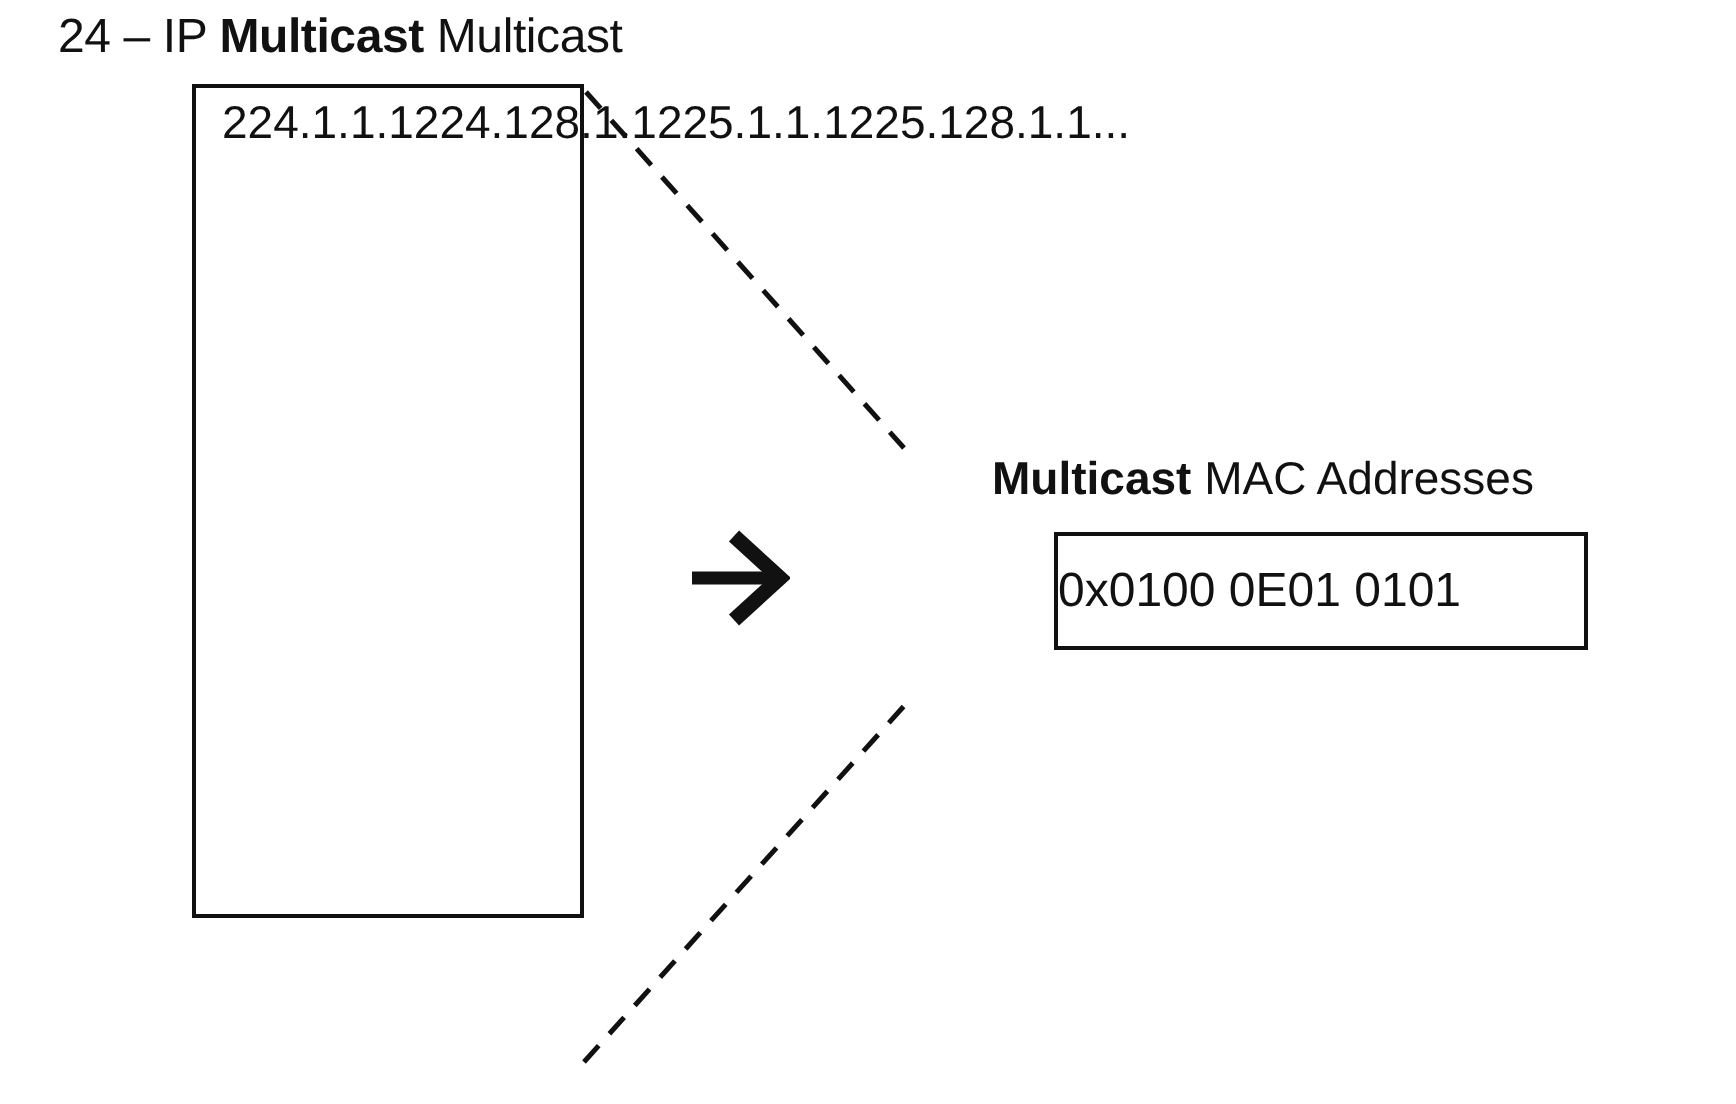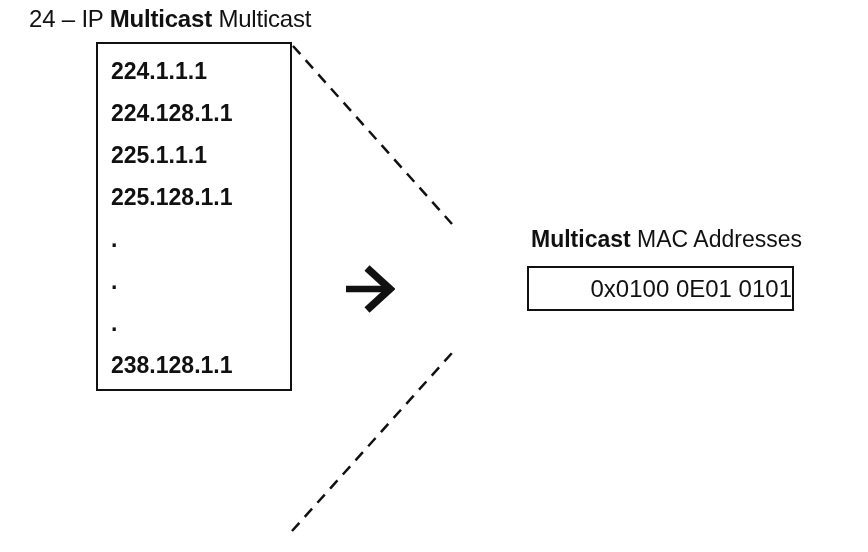--- a/index.html
+++ b/index.html
@@ -29,14 +29,13 @@
     left: 96px;
     top: 42px;
     width: 196px;
-    height: 349px;
+    height: 417px;
     box-sizing: border-box;
     border: 2.5px solid #111111;
     display: flex;
-    flex-direction: column;
+    flex-direction: row;
     justify-content: space-around;
     padding: 6px 0 2px 13px;
-    font-weight: bold;
   }
   .ip-row {
     font-size: 23px;

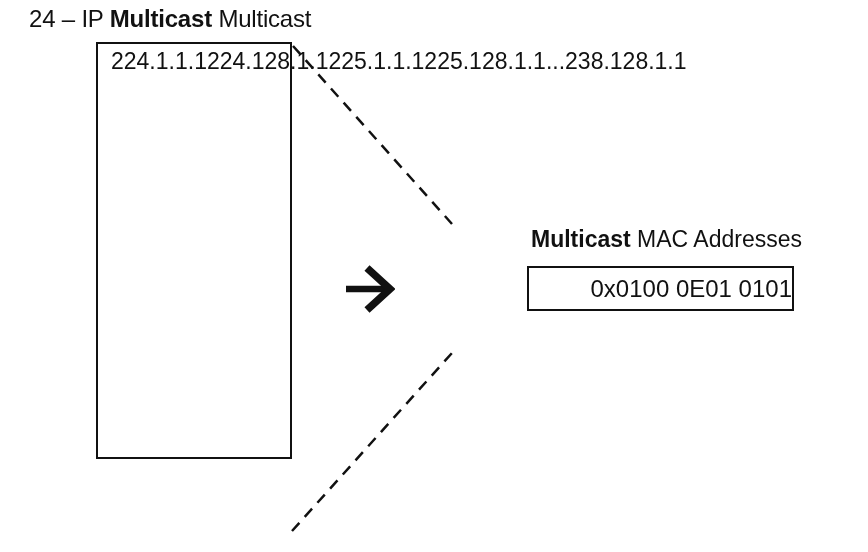--- a/index.html
+++ b/index.html
@@ -98,7 +98,6 @@
     <div class="ip-row">.</div>
     <div class="ip-row">.</div>
     <div class="ip-row">.</div>
-    <div class="ip-row">238.128.1.1</div>
   </div>
 
   <svg class="overlay" viewBox="0 0 868 552" xmlns="http://www.w3.org/2000/svg">

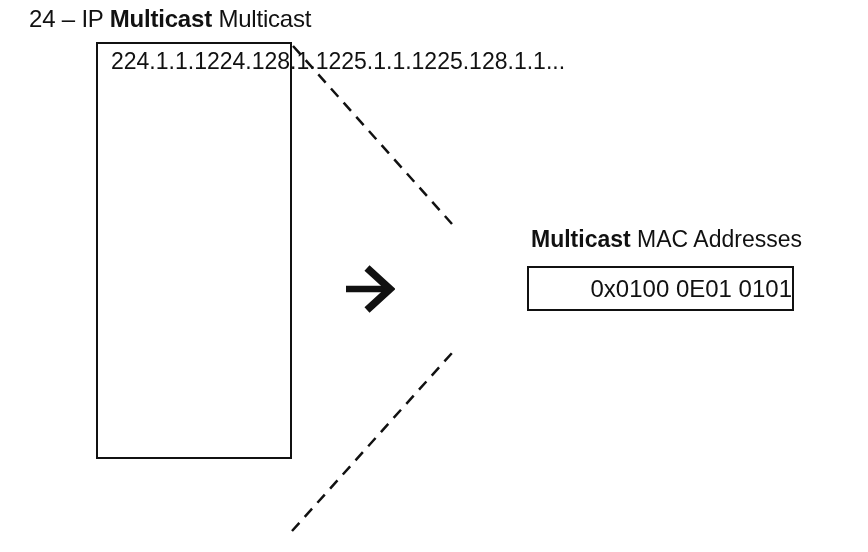--- a/index.html
+++ b/index.html
@@ -59,7 +59,7 @@
   }
   .mac-label {
     position: absolute;
-    left: 531px;
+    left: 496px;
     top: 226px;
     font-size: 23px;
     white-space: nowrap;

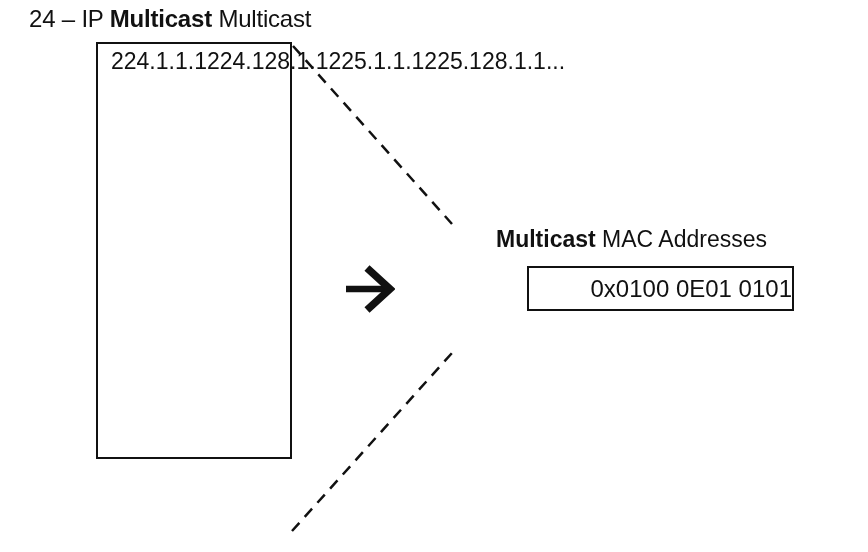--- a/index.html
+++ b/index.html
@@ -70,12 +70,12 @@
     left: 527px;
     top: 266px;
     width: 267px;
-    height: 45px;
+    height: 59px;
     box-sizing: border-box;
     border: 2.5px solid #111111;
     display: flex;
     align-items: center;
-    justify-content: flex-end;
+    justify-content: flex-start;
   }
   .mac-address {
     font-size: 24px;

